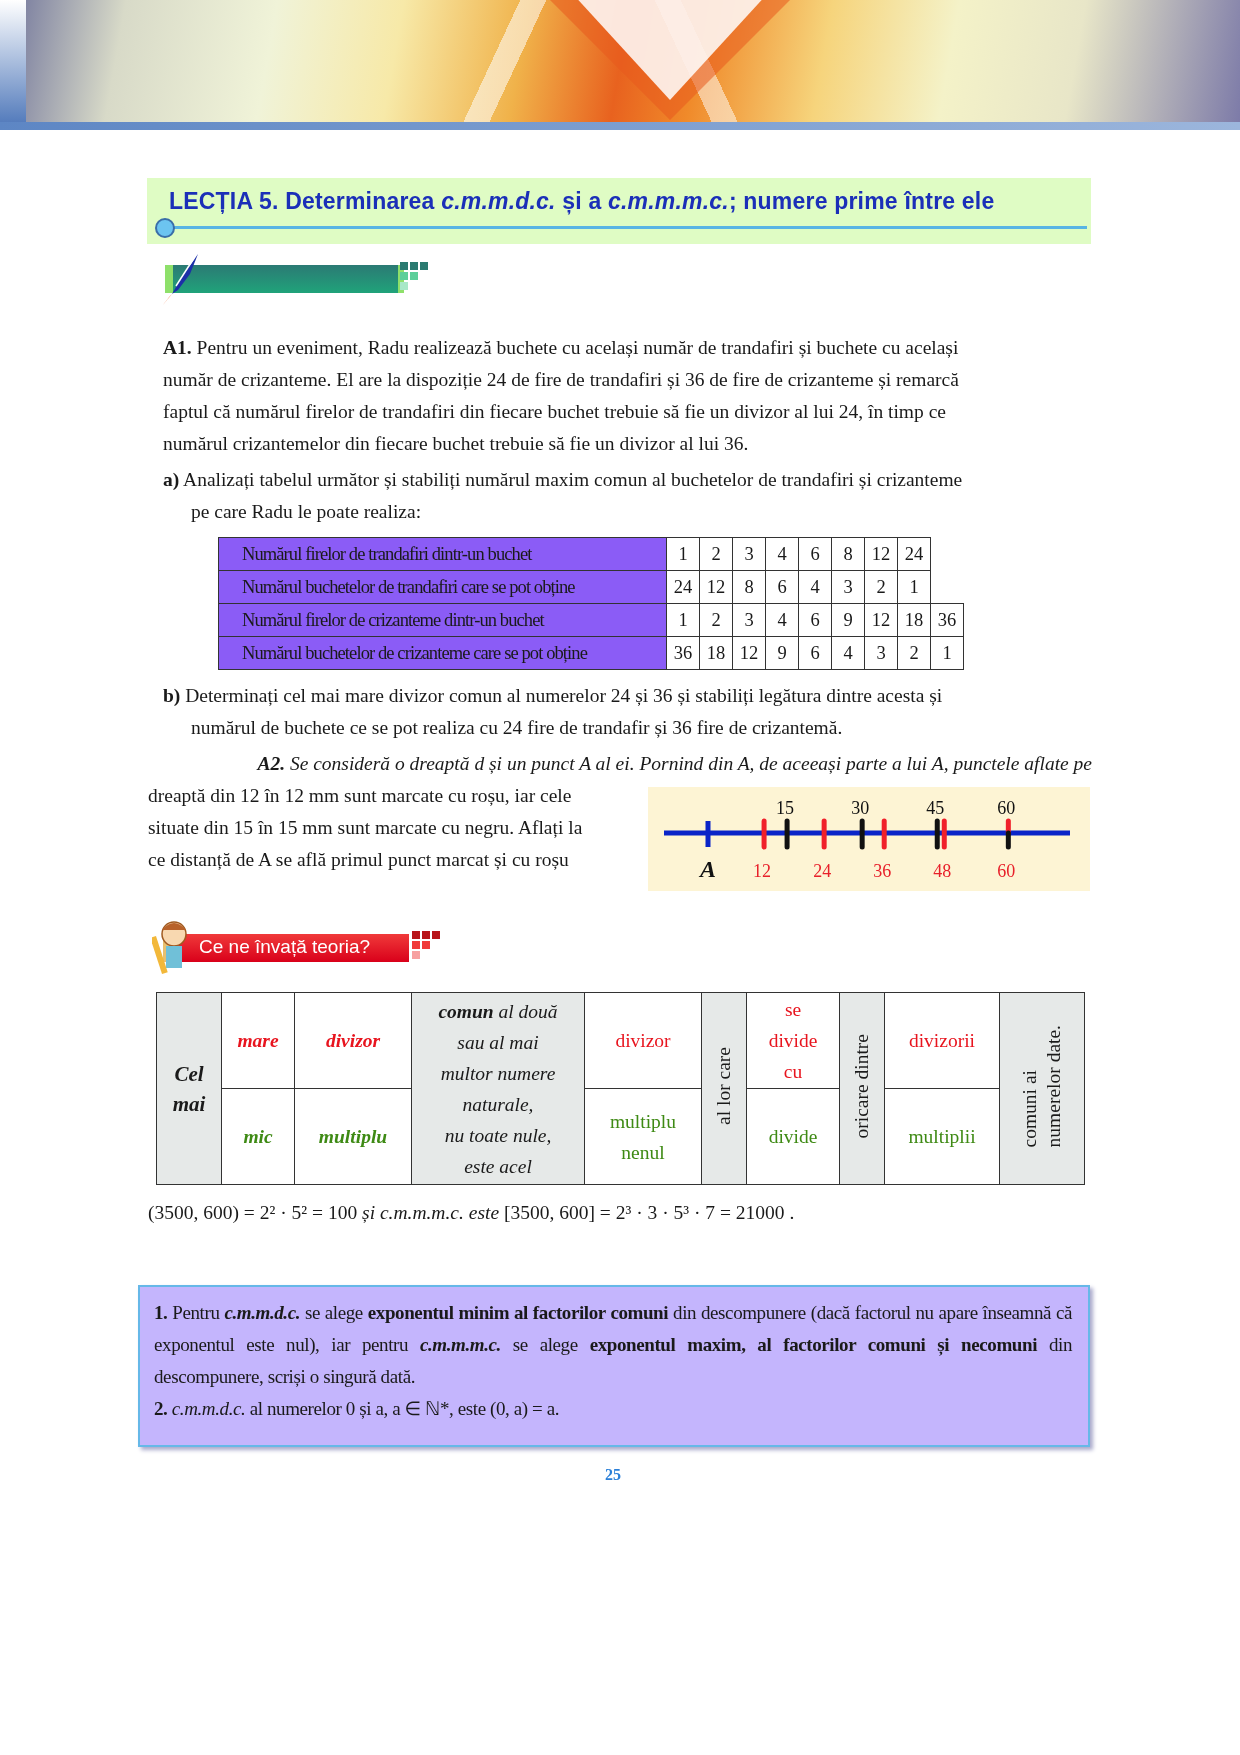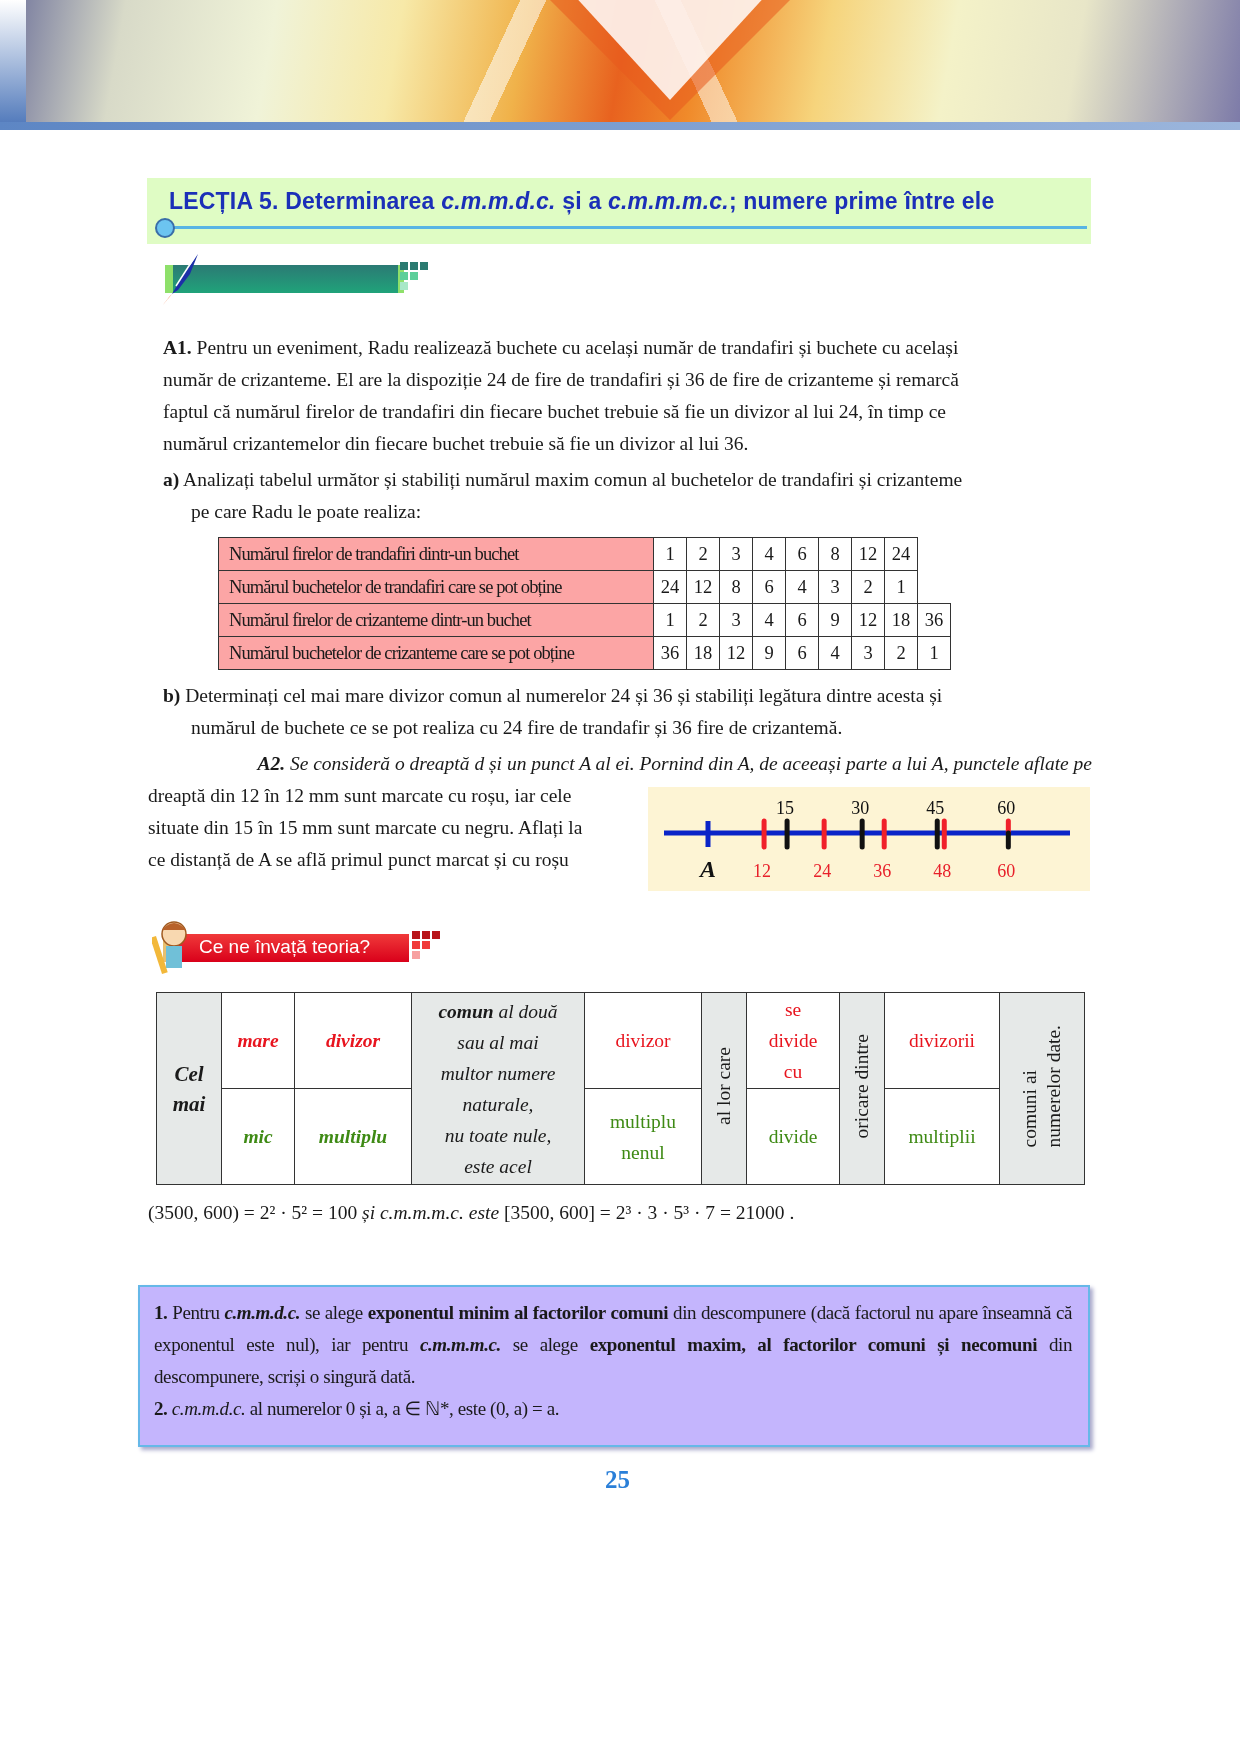--- a/index.html
+++ b/index.html
@@ -37,7 +37,7 @@
 
   table.data { position:absolute; left:218px; top:537px; border-collapse:collapse; font-size:18.5px; }
   table.data td { border:1px solid #333; height:32px; text-align:center; padding:0 4px; }
-  table.data td.lbl { background:#fca5a5; text-align:left; padding-left:10px; width:420px; letter-spacing:-0.9px; }
+  table.data td.lbl { background:#8b5cf6; text-align:left; padding-left:23px; width:420px; letter-spacing:-0.9px; }
   table.data td.n { width:24px; }
   table.data td.empty { border:none; }
 

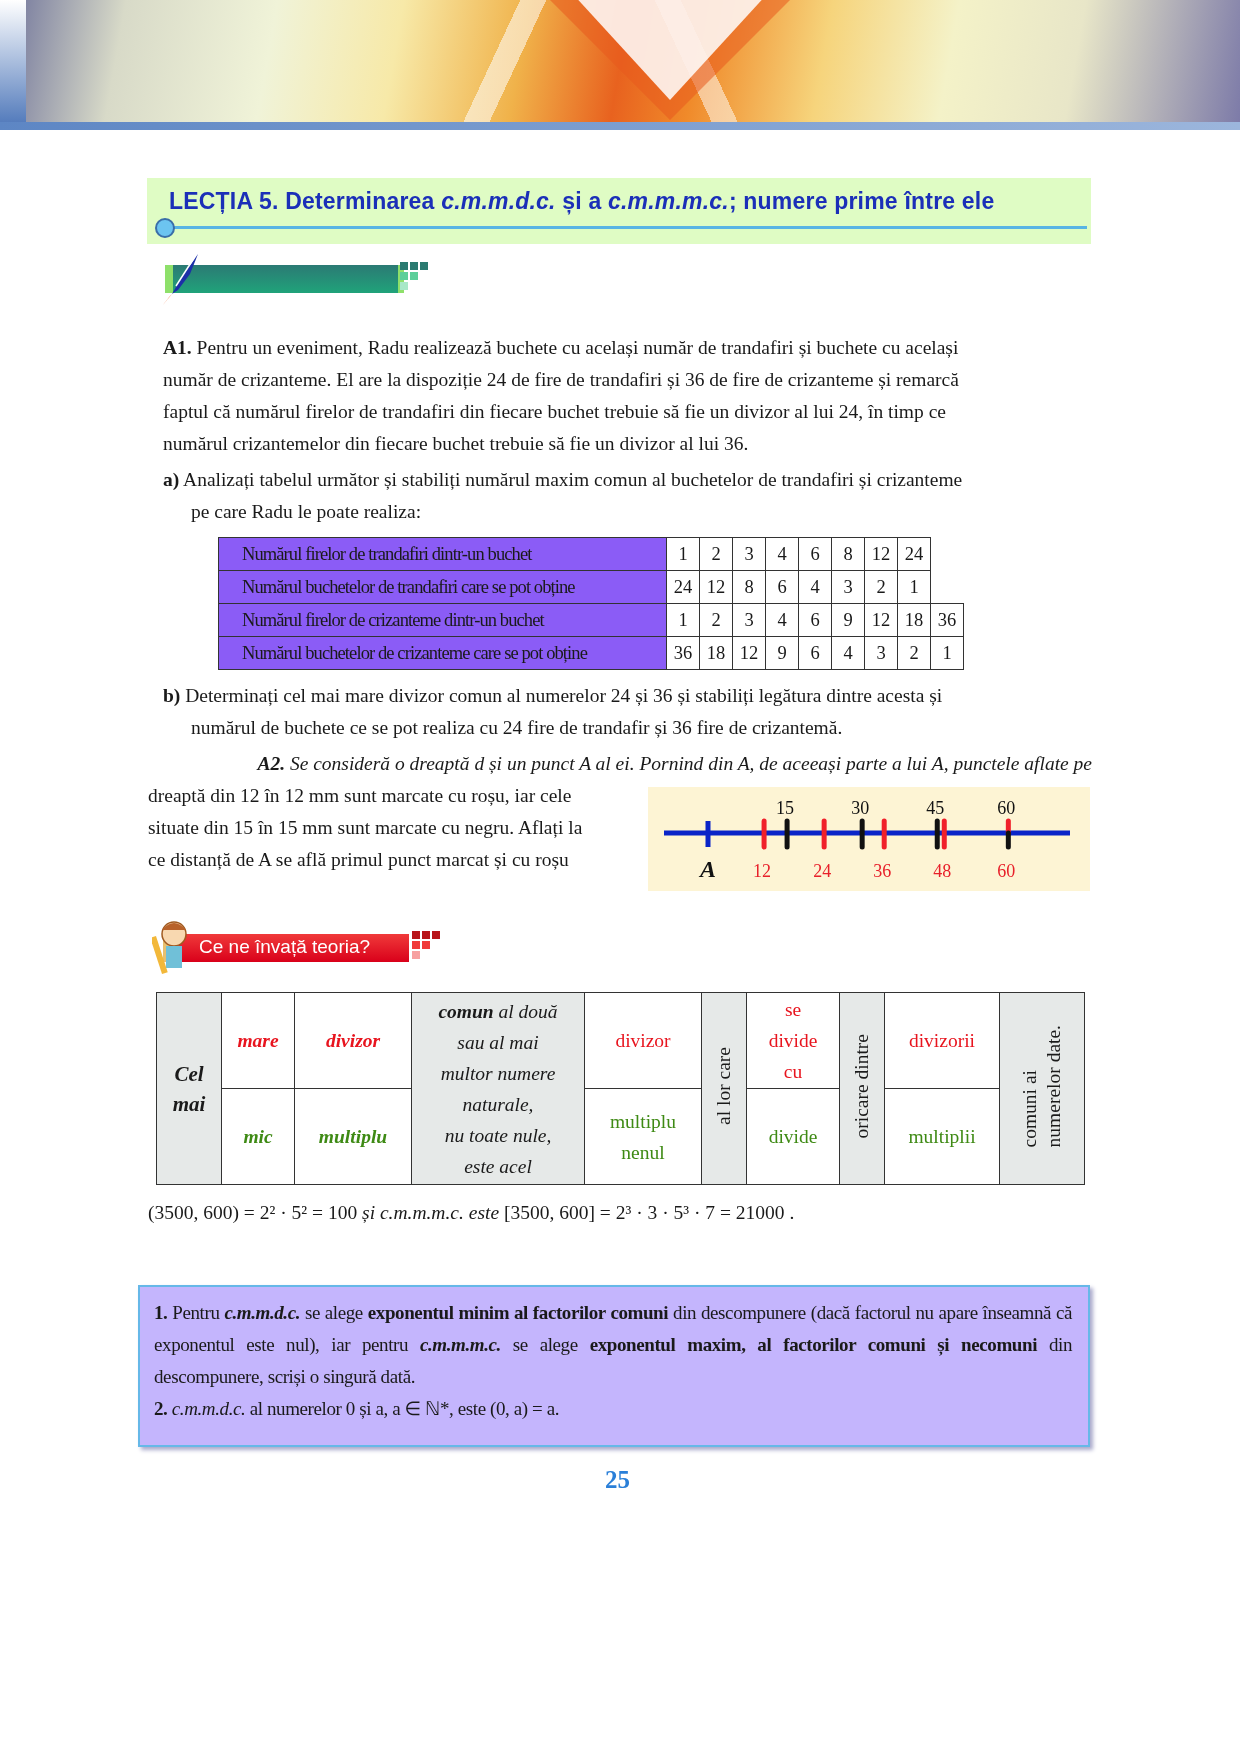--- a/index.html
+++ b/index.html
@@ -58,7 +58,7 @@
     border:2px solid #66b8e8; box-shadow:3px 3px 4px #aac; }
   .rules .p { font-size:19px; letter-spacing:-0.4px; }
 
-  .pageno { position:absolute; left:605px; top:1466px; font-size:25px; font-weight:bold; color:#2a7fd8; }
+  .pageno { position:absolute; left:605px; top:1466px; font-size:16px; font-weight:bold; color:#2a7fd8; }
 </style>
 </head>
 <body>

